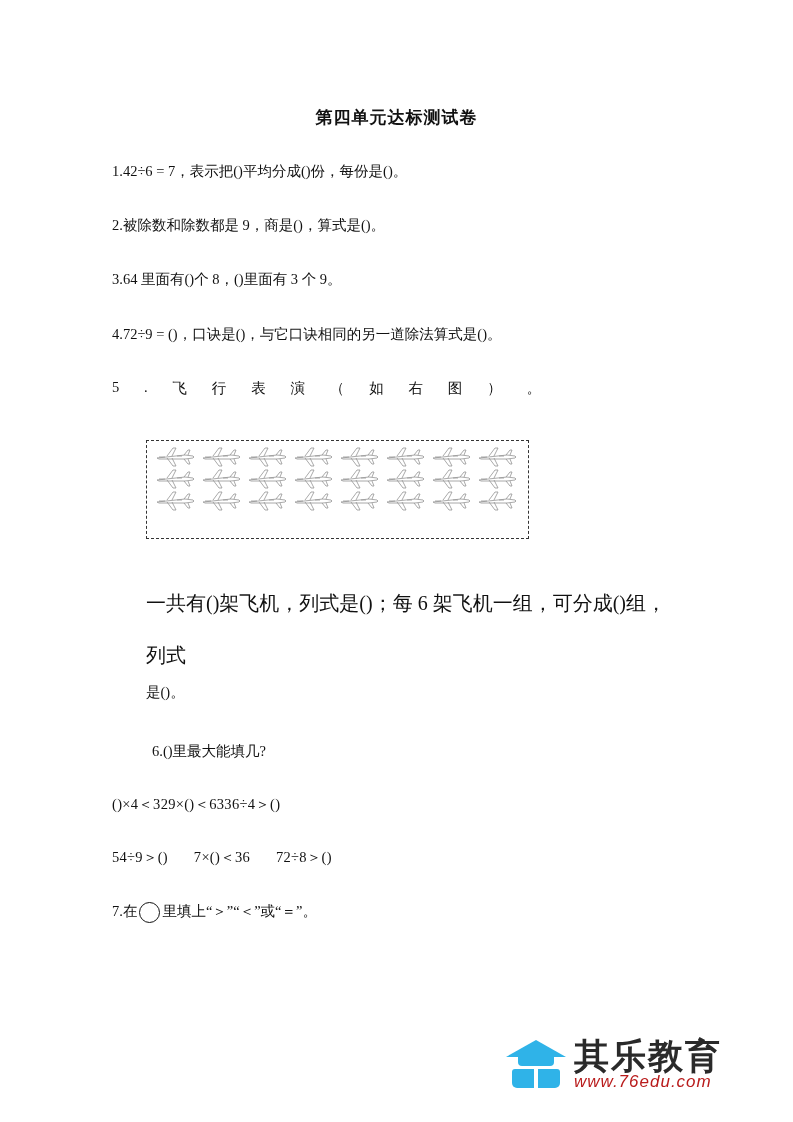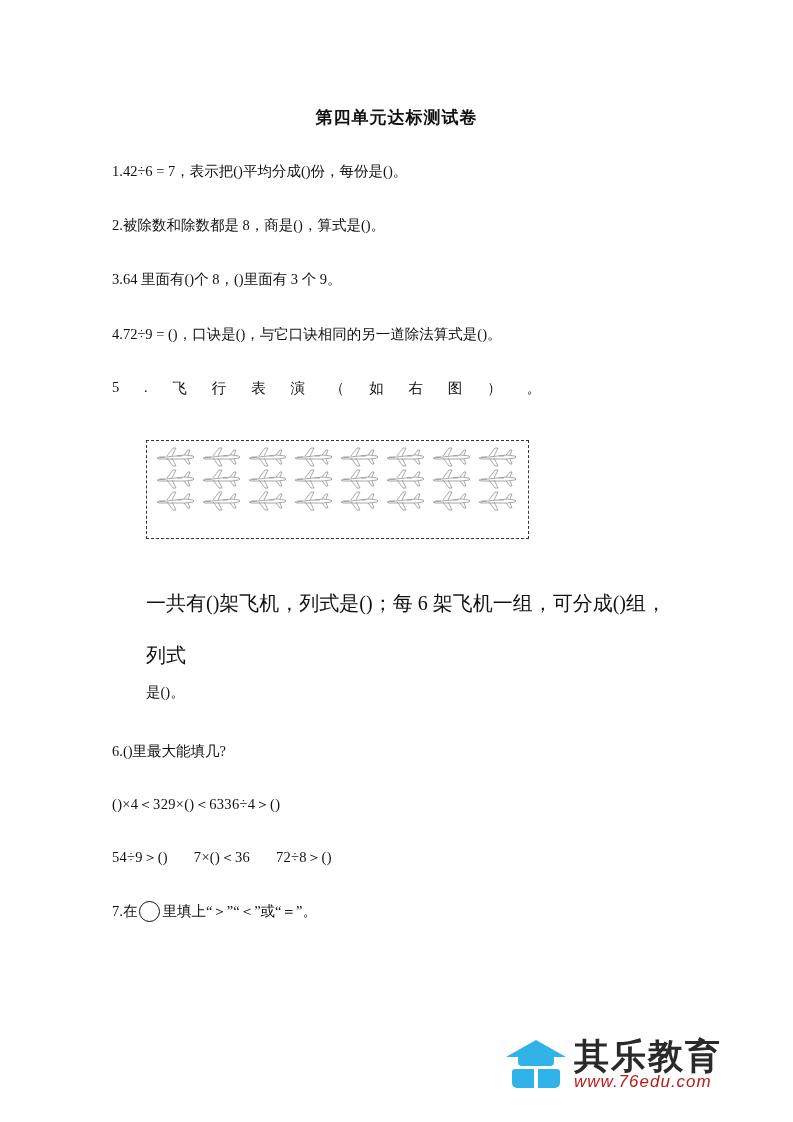--- a/index.html
+++ b/index.html
@@ -177,7 +177,7 @@
 
   <p class="para p-item">1.42÷6 = 7，表示把()平均分成()份，每份是()。</p>
 
-  <p class="para p-item">2.被除数和除数都是 8，商是()，算式是()。</p>
+  <p class="para p-item">2.被除数和除数都是 9，商是()，算式是()。</p>
 
   <p class="para p-item">3.64 里面有()个 8，()里面有 3 个 9。</p>
 

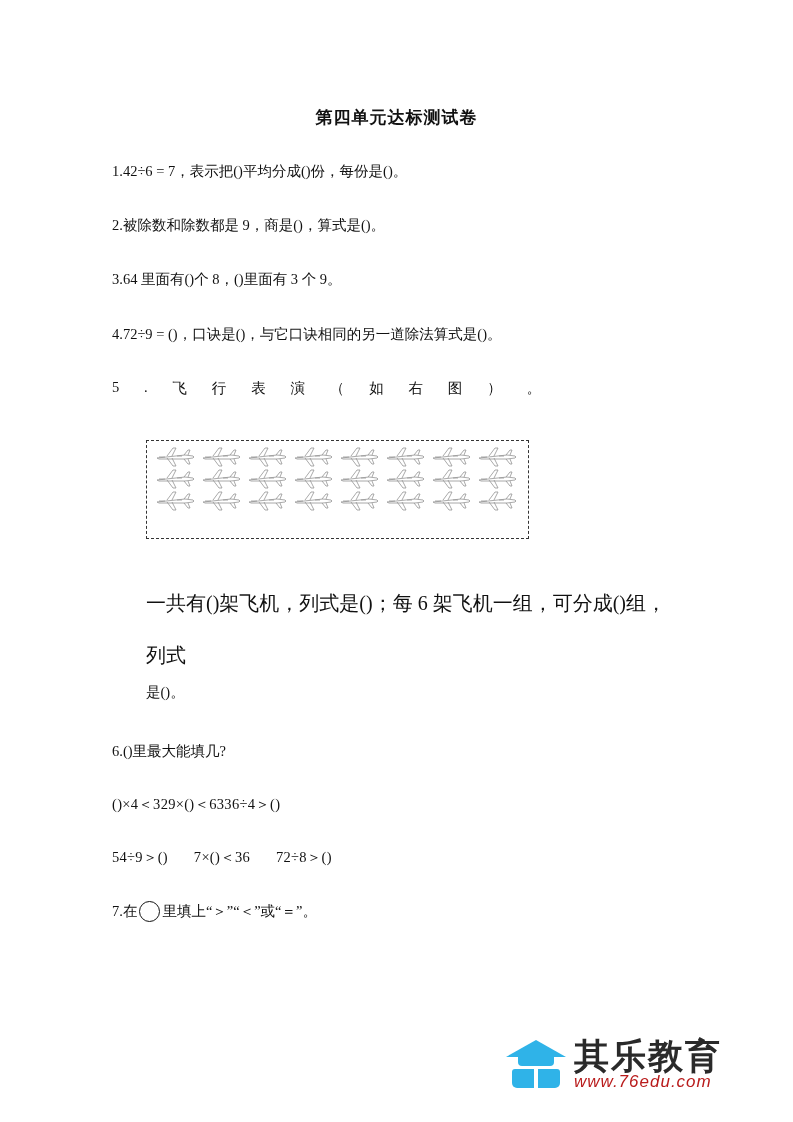--- a/index.html
+++ b/index.html
@@ -89,7 +89,7 @@
   .p-indent2 {
     margin-left: 34px;
   }
-  .p-6 { margin-top: 36px; }
+  .p-6 { margin-top: 36px; margin-left: 40px; }
   .p-ineq { margin-top: 30px; letter-spacing: 0.3px; }
   .p-ineq .gap { display: inline-block; width: 18px; }
   .p-7 { margin-top: 30px; display: flex; align-items: center; }

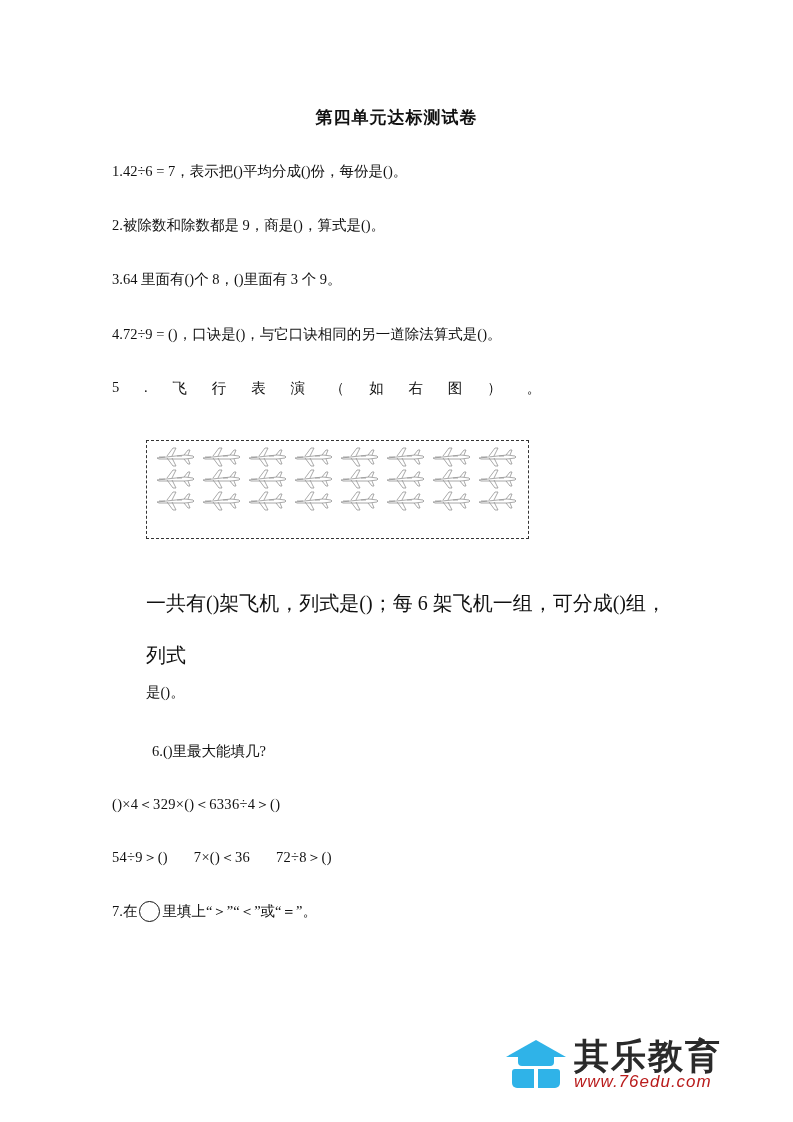--- a/index.html
+++ b/index.html
@@ -92,7 +92,7 @@
   .p-6 { margin-top: 36px; margin-left: 40px; }
   .p-ineq { margin-top: 30px; letter-spacing: 0.3px; }
   .p-ineq .gap { display: inline-block; width: 18px; }
-  .p-7 { margin-top: 30px; display: flex; align-items: center; }
+  .p-7 { margin-top: 30px; display: flex; align-items: flex-end; }
   .circle-blank {
     display: inline-block;
     width: 19px;

